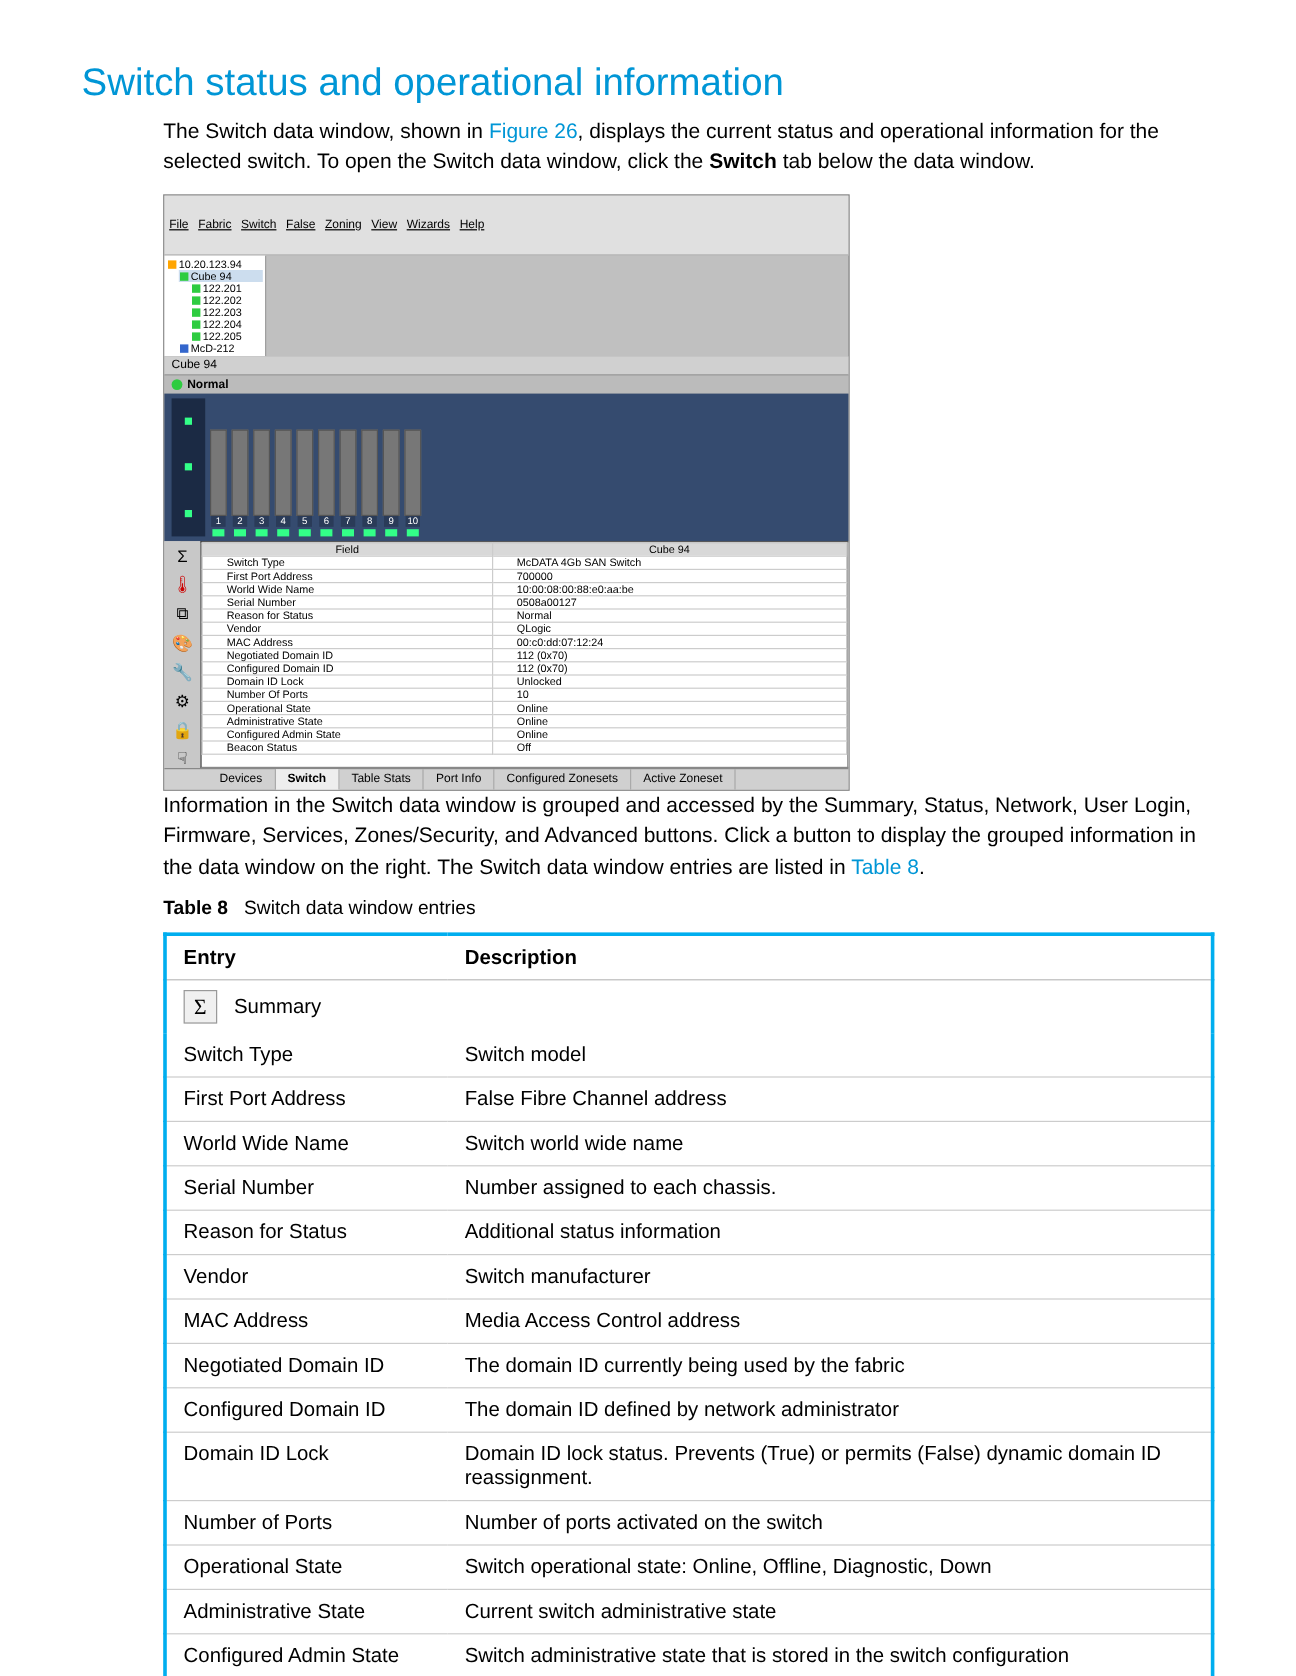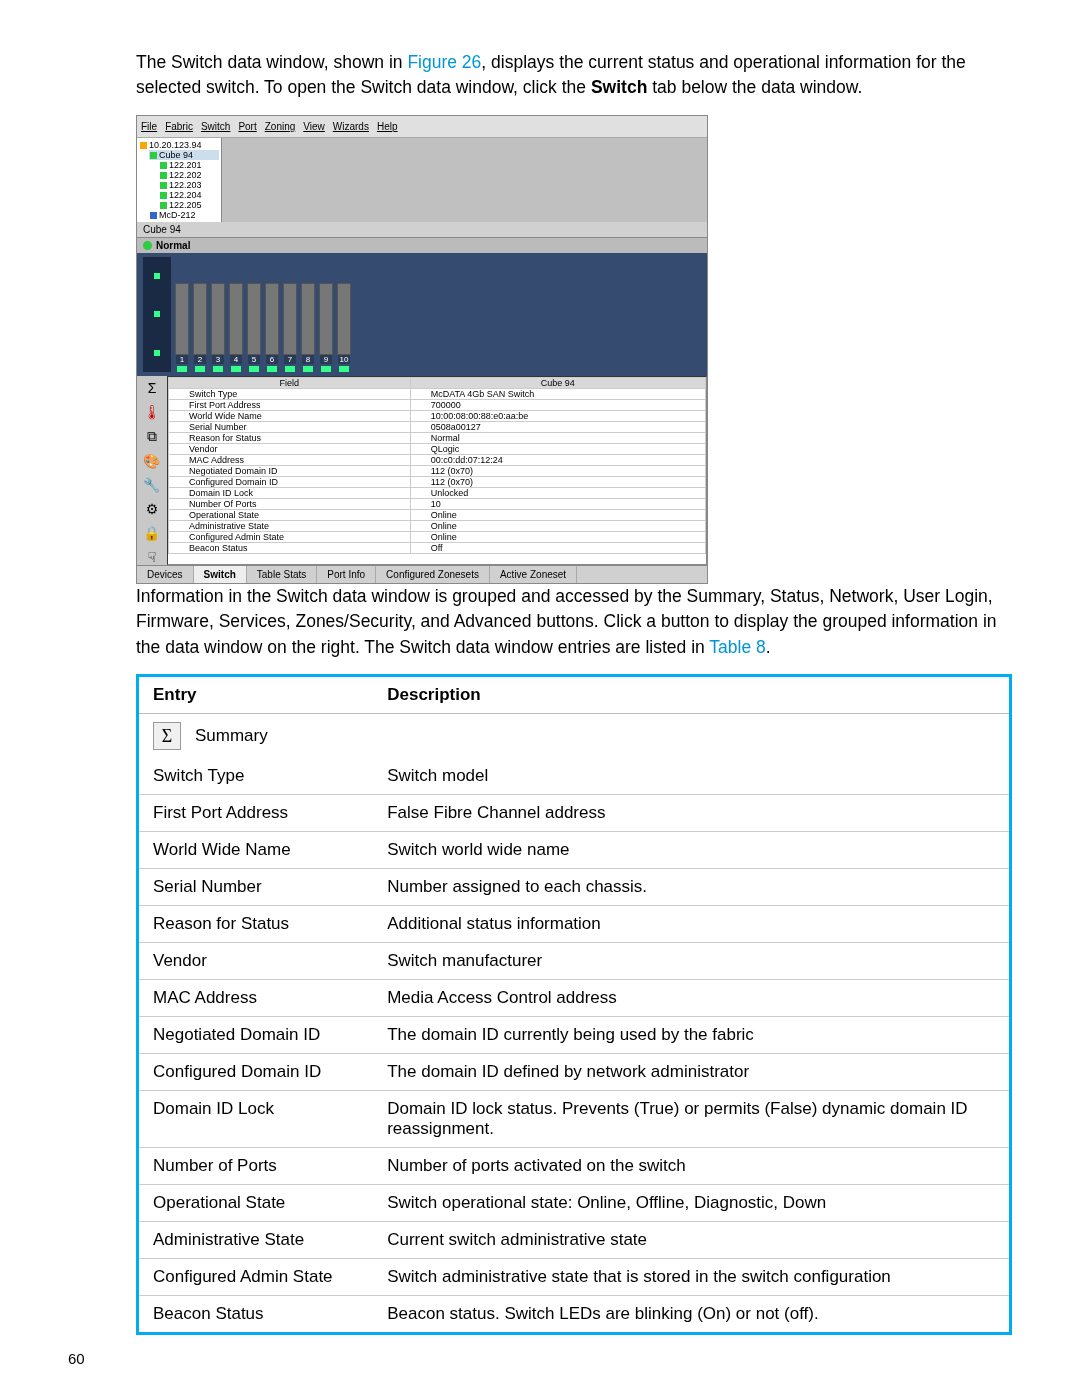--- a/index.html
+++ b/index.html
@@ -214,6 +214,7 @@
 
 <div class="page">
 
+  <h1 class="title">Switch status and operational information</h1>
 
   <p class="body-text">
     <span>The Switch data window, shown in </span>

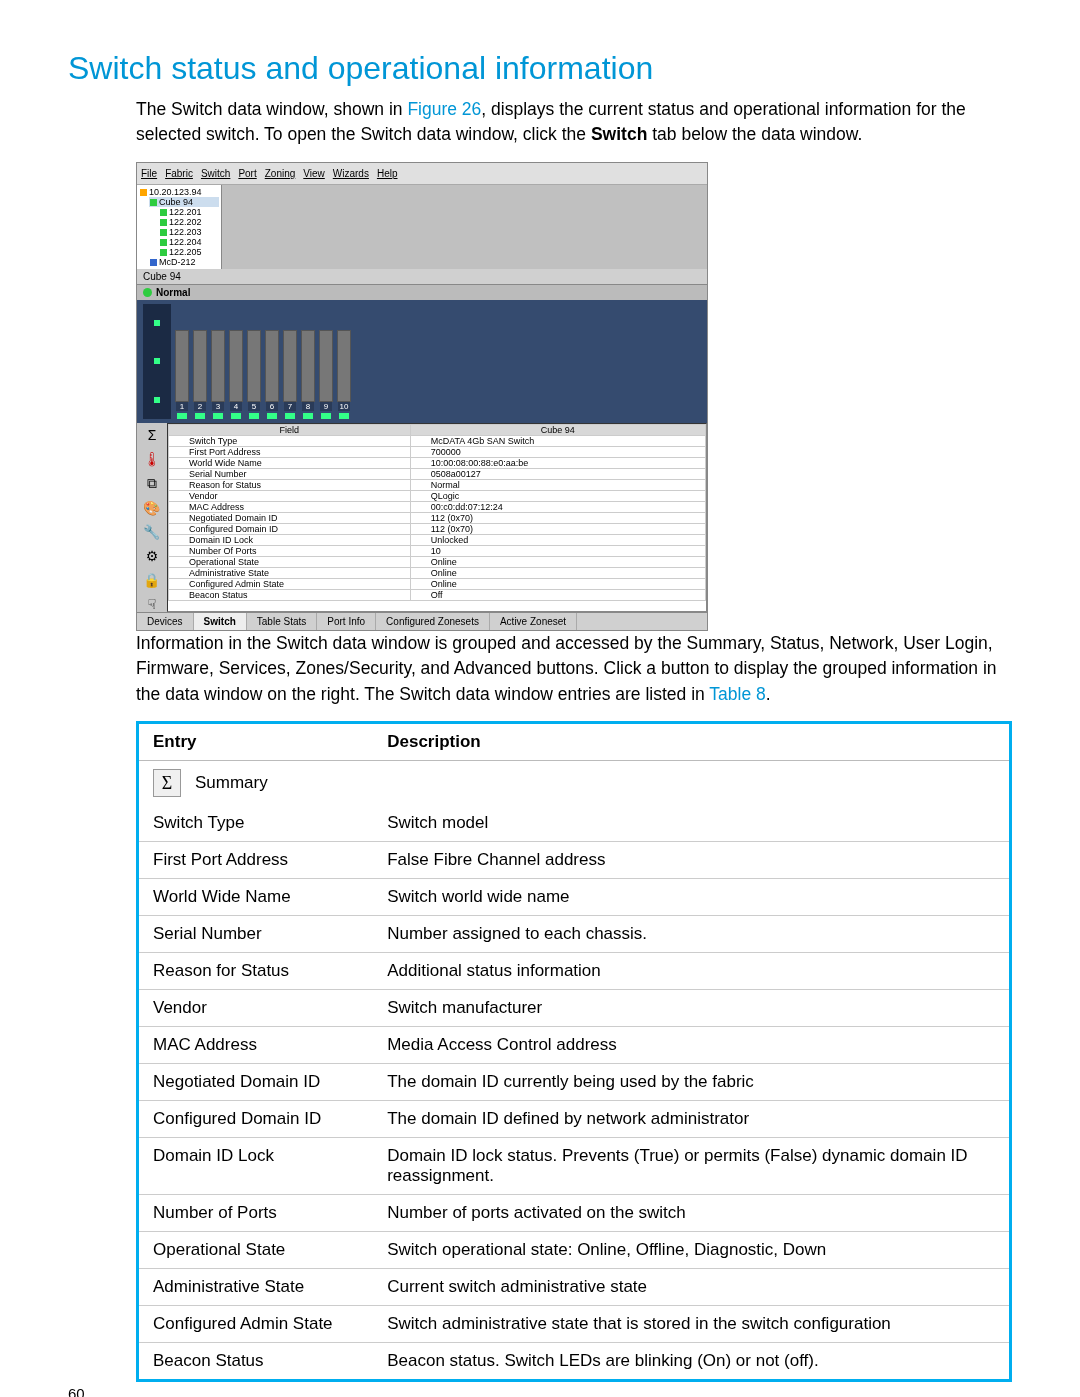--- a/index.html
+++ b/index.html
@@ -48,7 +48,7 @@
     background: #e0e0e0;
     display: flex;
     gap: 8px;
-    padding: 5px 4px;
+    padding: 19px 4px;
     border-bottom: 1px solid #aaa;
   }
   .menubar span { text-decoration: underline; }

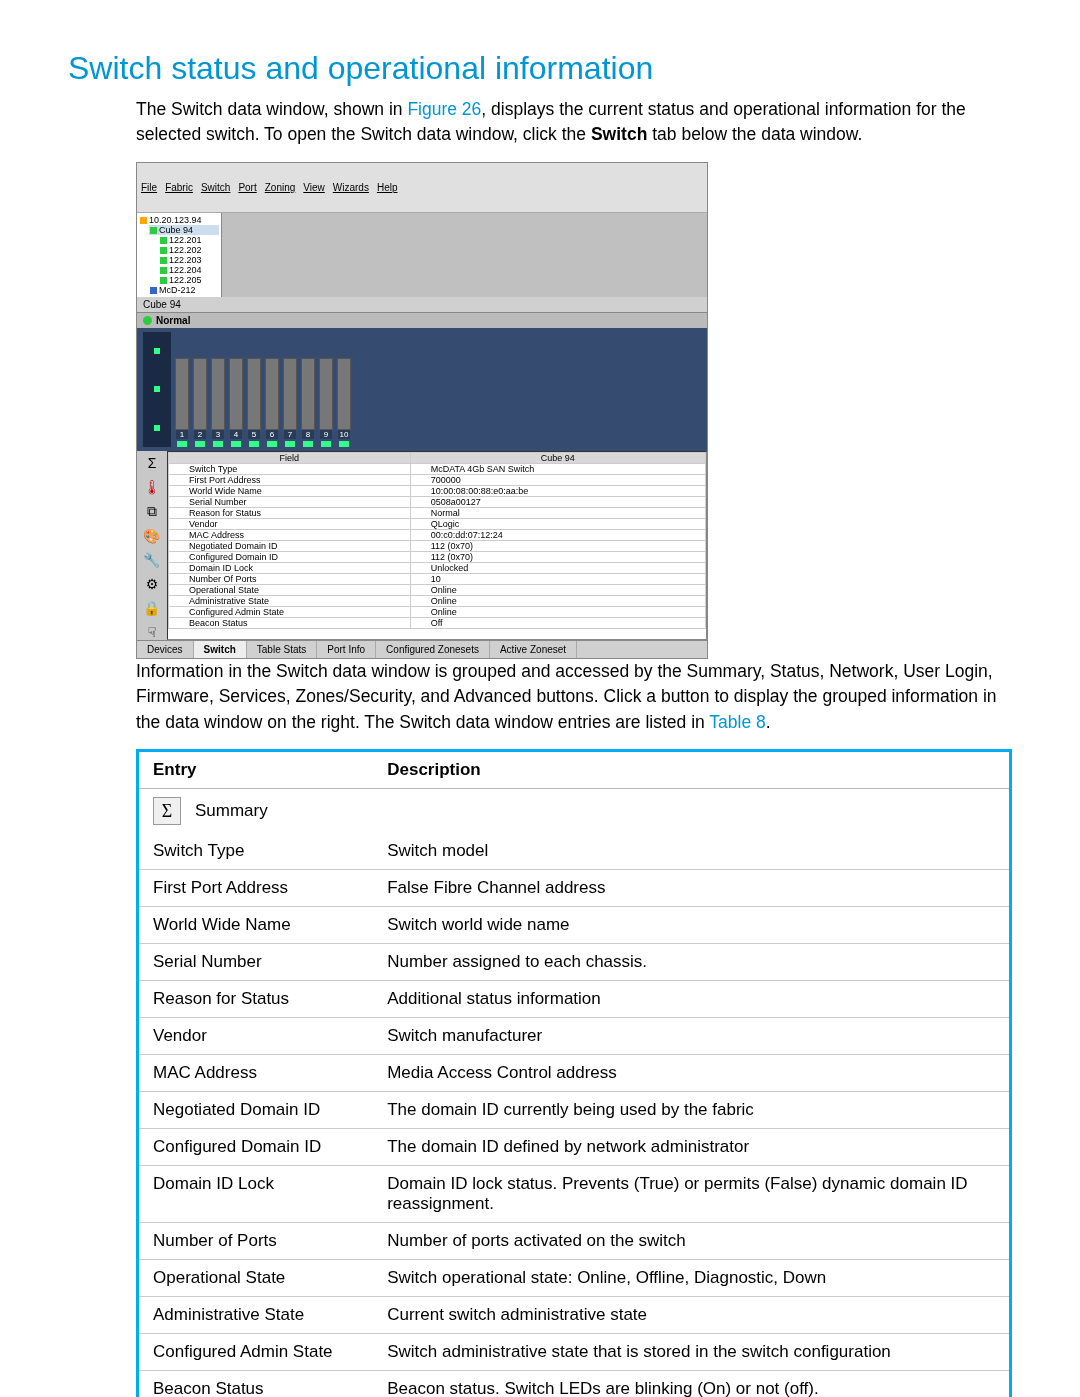--- a/index.html
+++ b/index.html
@@ -226,7 +226,7 @@
       <span>File</span>
       <span>Fabric</span>
       <span>Switch</span>
-      <span>Port</span>
+      <span>False</span>
       <span>Zoning</span>
       <span>View</span>
       <span>Wizards</span>

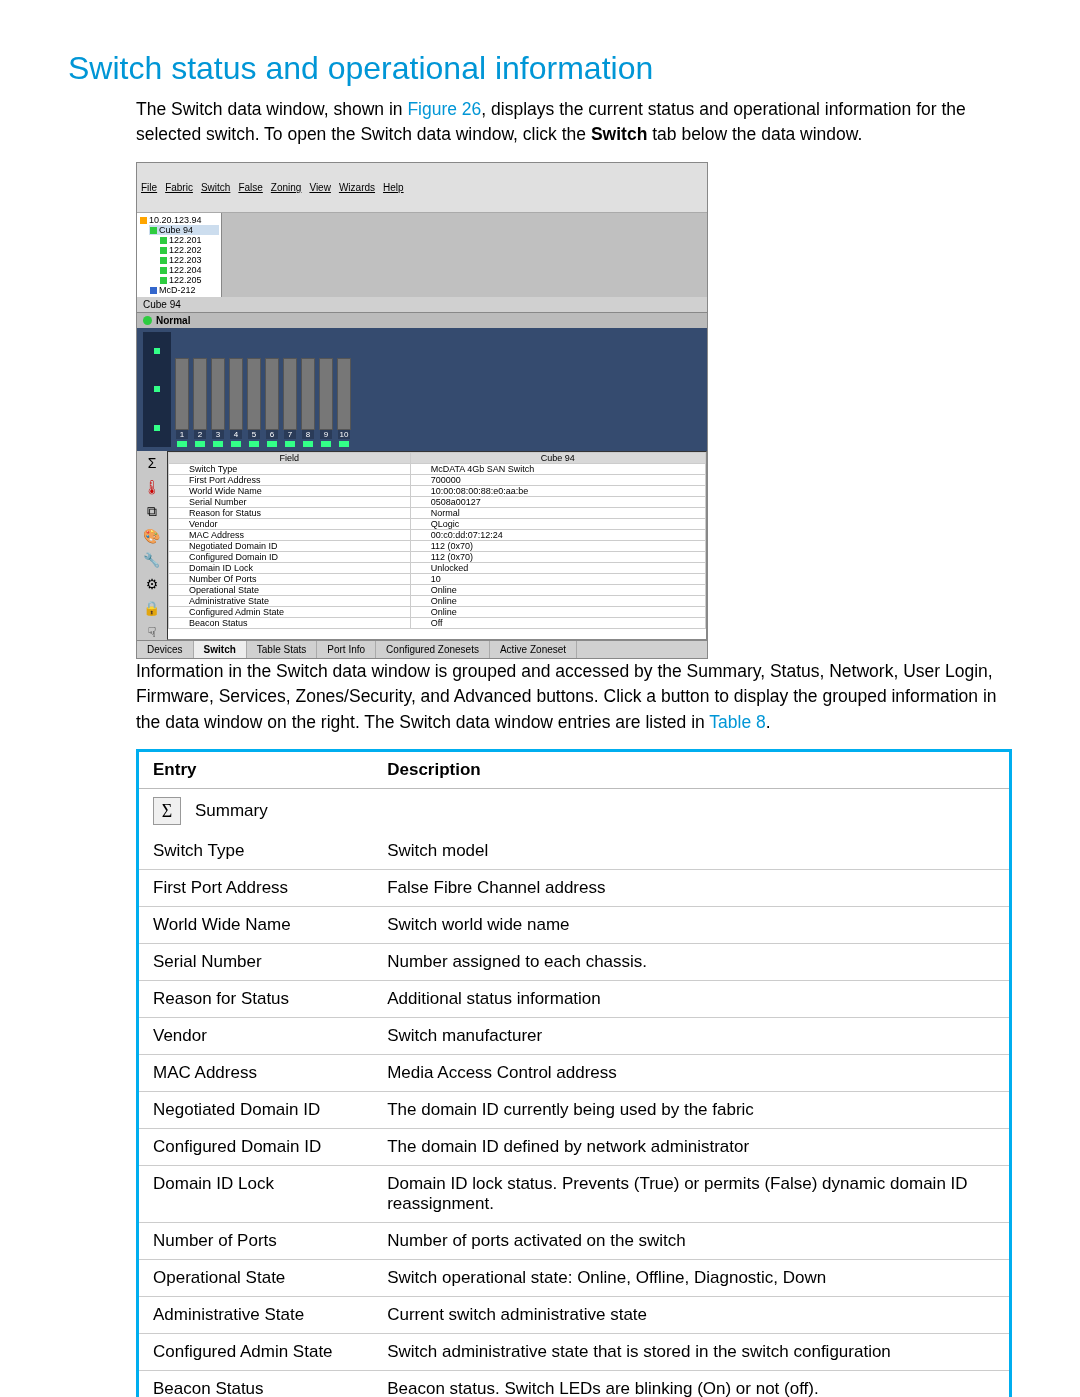--- a/index.html
+++ b/index.html
@@ -147,6 +147,7 @@
     display: flex;
     font-size: 10px;
     border-top: 1px solid #888;
+    padding-left: 36px;
   }
   .tabbar span {
     padding: 3px 10px;

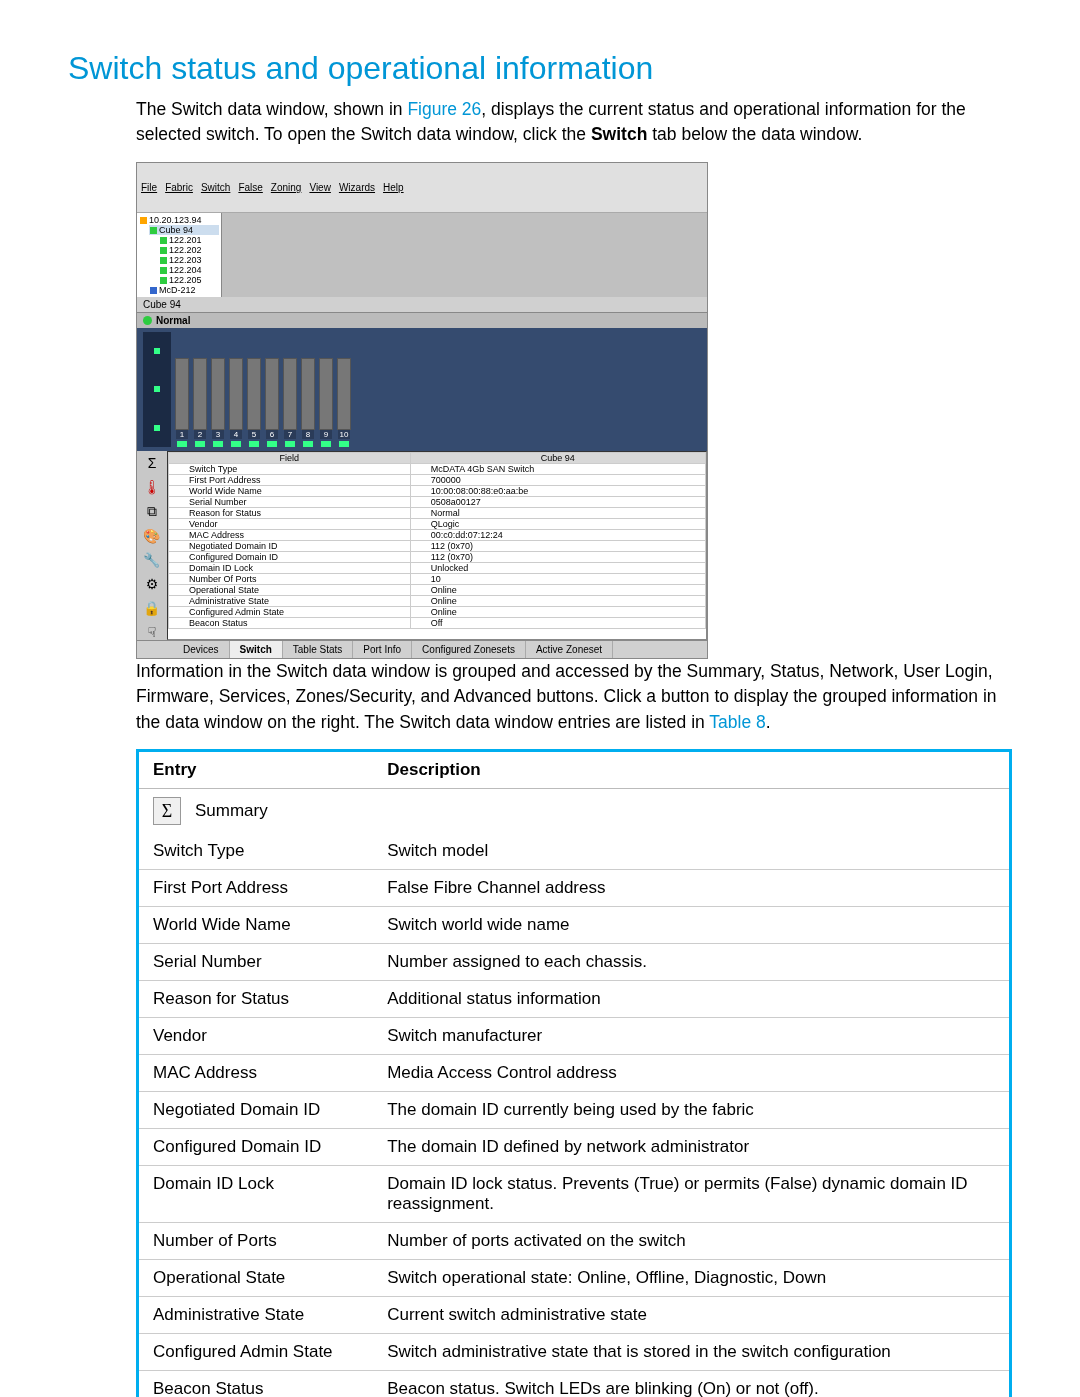--- a/index.html
+++ b/index.html
@@ -410,6 +410,10 @@
     <span>Information in the Switch data window is grouped and accessed by the Summary, Status, Network, User Login, Firmware, Services, Zones/Security, and Advanced buttons. Click a button to display the grouped information in the data window on the right. The Switch data window entries are listed in </span><span class="link">Table 8</span><span>.</span>
   </p>
 
+  <div class="tbl-caption">
+    <b>Table 8</b>
+    &nbsp;&nbsp;<span>Switch data window entries</span>
+  </div>
 
   <table class="desc">
     <tbody>

